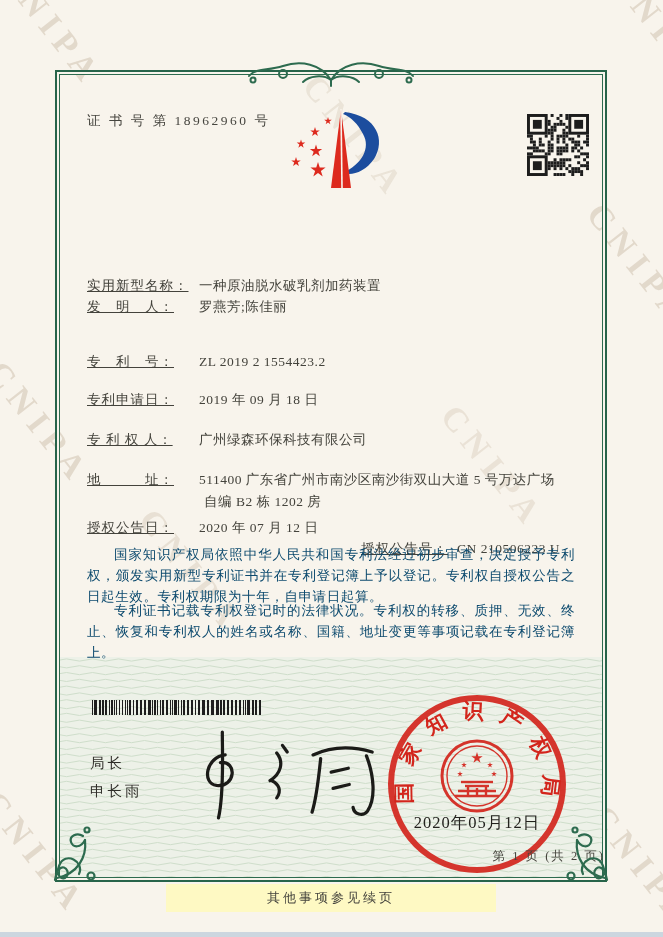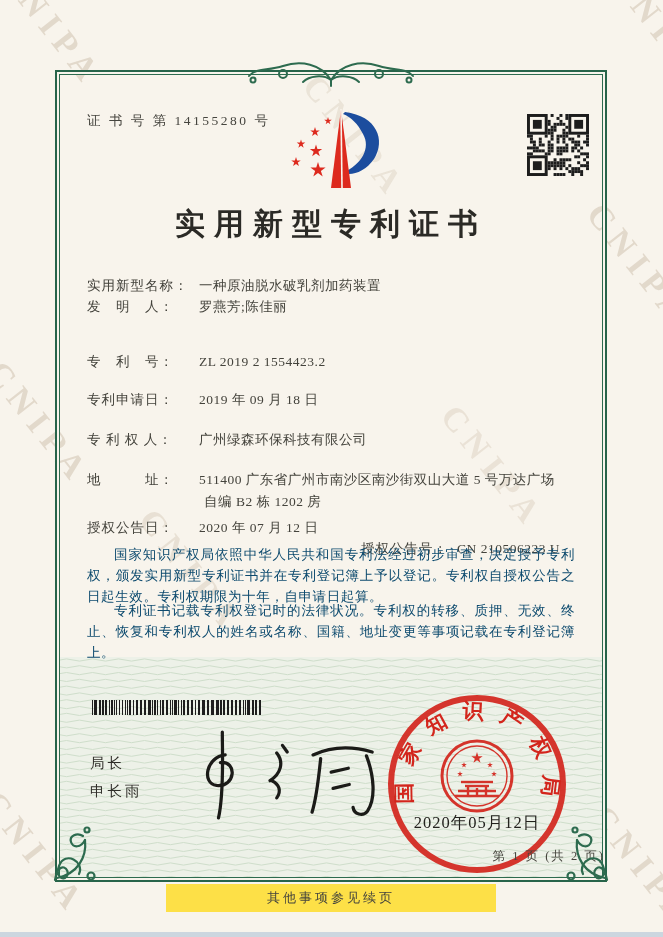--- a/index.html
+++ b/index.html
@@ -173,7 +173,7 @@
     </g>
   </svg>
 
-  <div class="certno">证 书 号 第 14155280 号</div>
+  <div class="certno">证 书 号 第 18962960 号</div>
 
   <svg class="logo" width="110" height="95" viewBox="0 0 110 95">
     <path d="M60,6 C92,10 101,34 89,53 C80,66 67,70 58,67 C77,58 86,42 78,28 C73,18 66,11 58,8 Z" fill="#1c4d9e"></path>

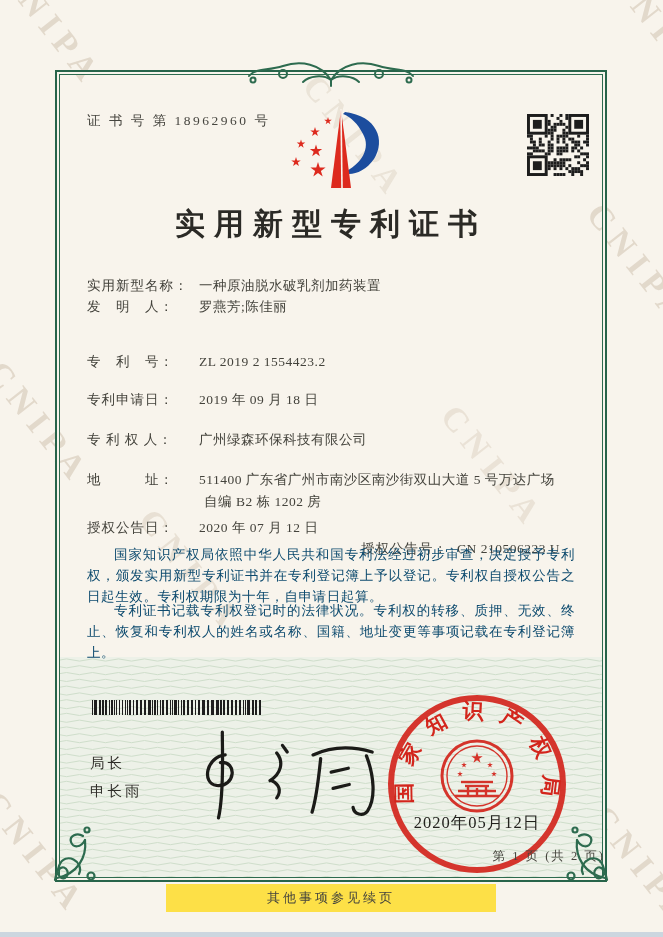--- a/index.html
+++ b/index.html
@@ -342,7 +342,6 @@
       <rect x="2" y="16" width="3" height="3" fill="#1d1d1d"></rect>
     </svg>
 
-  <div class="title">实用新型专利证书</div>
 
   <div class="row r0">
     <span class="lab">实用新型名称：</span><span class="val">一种原油脱水破乳剂加药装置</span>

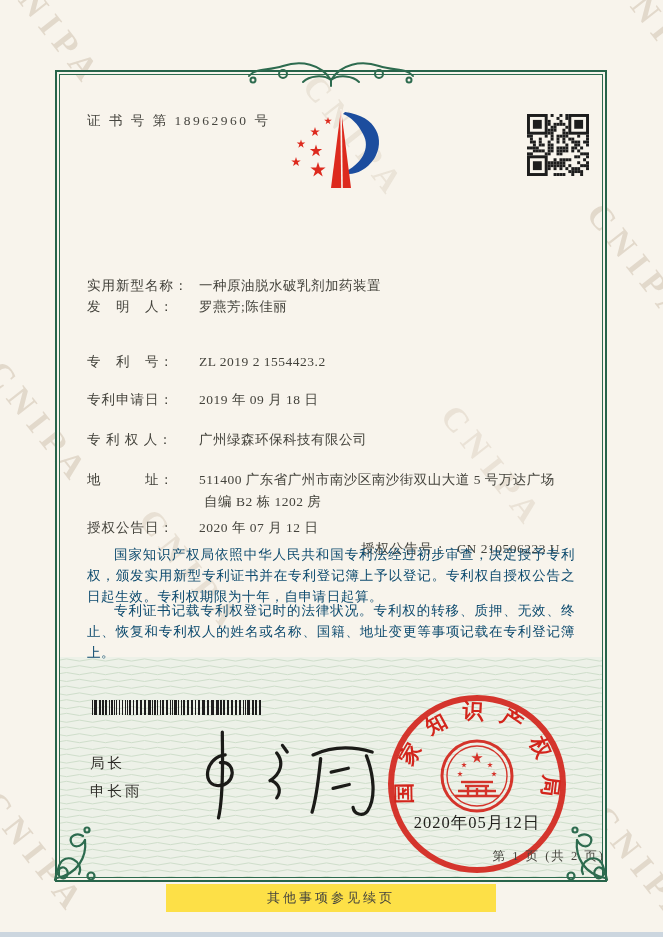--- a/index.html
+++ b/index.html
@@ -56,7 +56,7 @@
   }
   
   .row{position:absolute;left:30px;right:26px;z-index:2;font-size:13.5px;color:#44433c;}
-  .row .lab{display:inline-block;min-width:112px;letter-spacing:1px;}
+  .row .lab{display:inline-block;min-width:112px;letter-spacing:1px;text-decoration:underline;}
   .row .val{letter-spacing:.5px;text-align:right;}
   .r0{top:205px}.r1{top:226px}.r2{top:281px}.r3{top:319px}.r4{top:359px}.r5{top:399px}
   .r5b{top:421px;padding-left:117px}

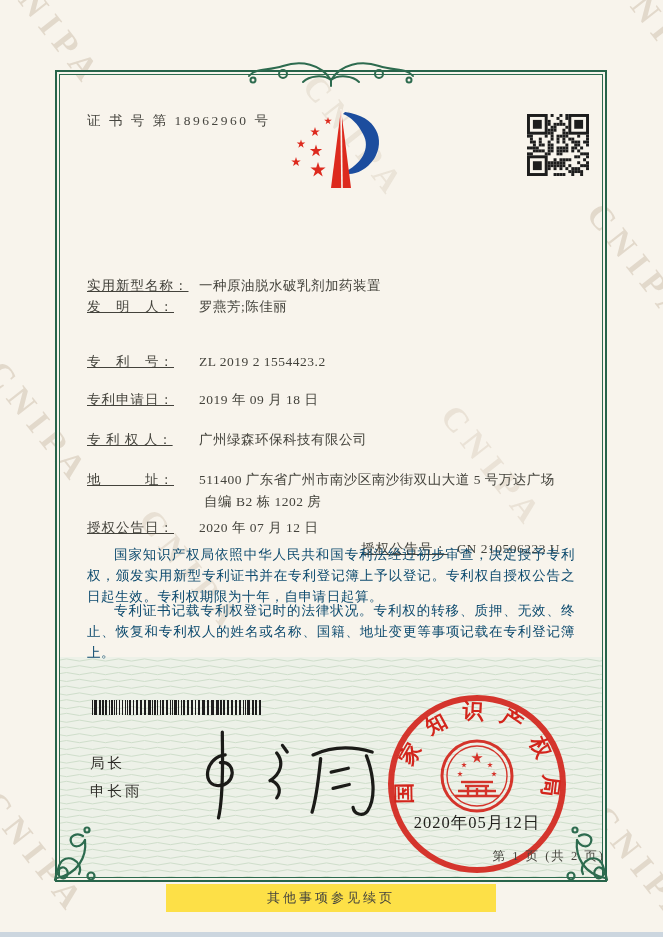--- a/index.html
+++ b/index.html
@@ -82,7 +82,7 @@
   }
   .footer-strip{
     position:absolute;left:166px;top:884px;width:330px;height:28px;z-index:2;
-    background:#fde047;display:flex;align-items:center;justify-content:center;
+    background:#fef9c3;display:flex;align-items:center;justify-content:center;
   }
   .footer-strip span{font-size:13px;letter-spacing:3px;color:#45443d;}
   .bottom-edge{position:absolute;left:0;right:0;bottom:0;height:5px;background:#ccd6df;z-index:4;}

